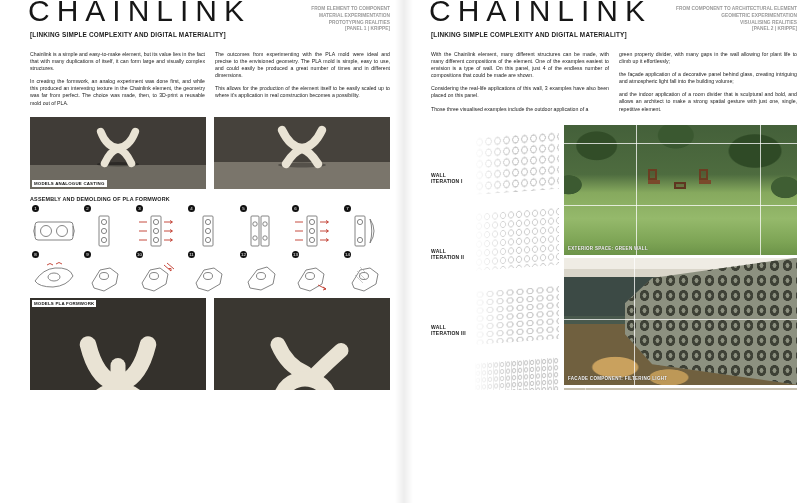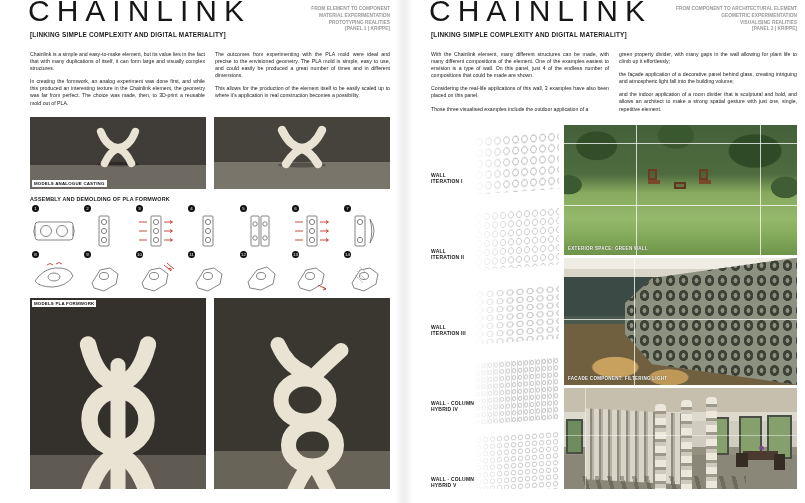--- a/index.html
+++ b/index.html
@@ -6,7 +6,7 @@
   html,body { margin:0; padding:0; background:#e8e8e8; }
   .spread{ position:relative; width:805px; height:503px; background:#fff; display:flex;
            font-family:"Liberation Sans", sans-serif; color:#1a1a1a; overflow:hidden; }
-  .page{ position:relative; height:489px; overflow:hidden; }
+  .page{ position:relative; height:390px; overflow:hidden; }
   .page-left{ width:402px; padding:0 12px 0 30px; }
   .page-right{ width:403px; padding:0 8px 0 29px; }
   .fold{ position:absolute; left:395px; top:0; width:18px; height:100%; pointer-events:none;

